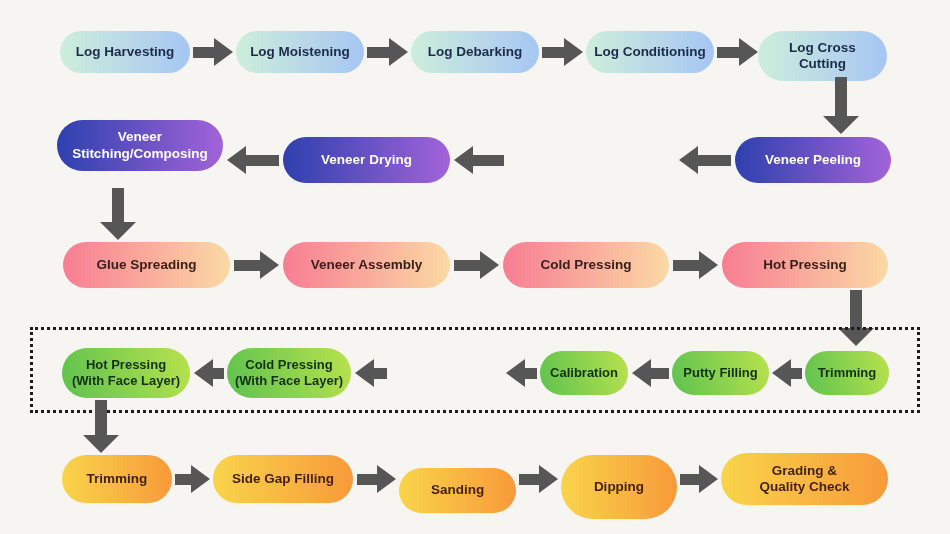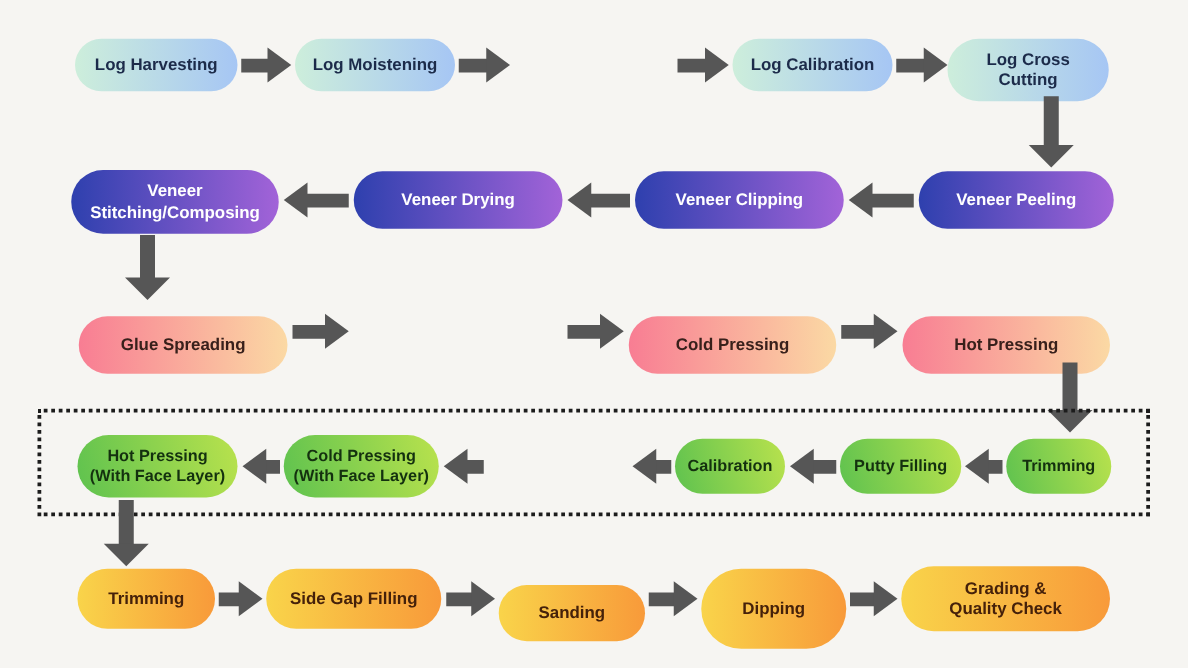--- a/index.html
+++ b/index.html
@@ -49,6 +49,7 @@
   <div class="arr arr-r" style="left:193px;top:38px;width:40px"></div>
   <div class="pill p-log" style="left:236px;top:31px;width:128px;height:42px">Log Moistening</div>
   <div class="arr arr-r" style="left:367px;top:38px;width:41px"></div>
+  <div class="pill p-log" style="left:411px;top:31px;width:128px;height:42px">Log Debarking</div>
   <div class="arr arr-r" style="left:542px;top:38px;width:41px"></div>
   <div class="pill p-log" style="left:586px;top:31px;width:128px;height:42px">Log Calibration</div>
   <div class="arr arr-r" style="left:717px;top:38px;width:41px"></div>

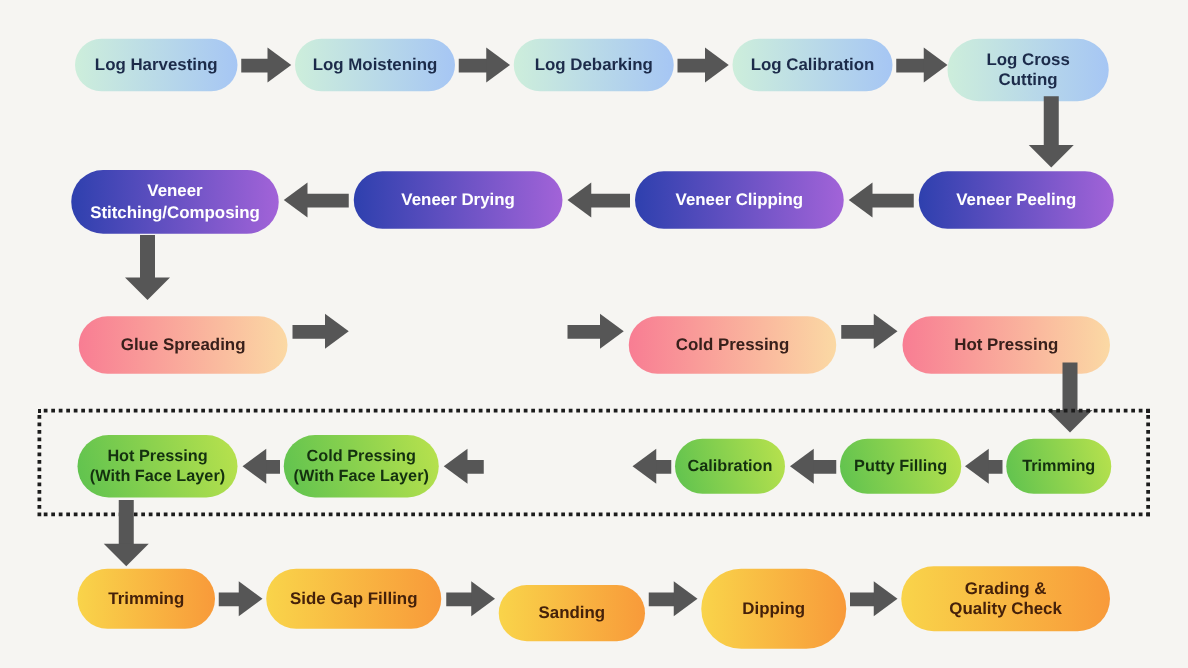--- a/index.html
+++ b/index.html
@@ -51,7 +51,7 @@
   <div class="arr arr-r" style="left:367px;top:38px;width:41px"></div>
   <div class="pill p-log" style="left:411px;top:31px;width:128px;height:42px">Log Debarking</div>
   <div class="arr arr-r" style="left:542px;top:38px;width:41px"></div>
-  <div class="pill p-log" style="left:586px;top:31px;width:128px;height:42px">Log Calibration</div>
+  <div class="pill p-log" style="left:586px;top:31px;width:128px;height:42px">Log Conditioning</div>
   <div class="arr arr-r" style="left:717px;top:38px;width:41px"></div>
   <div class="pill p-log" style="left:758px;top:31px;width:129px;height:50px">Log Cross Cutting</div>
 

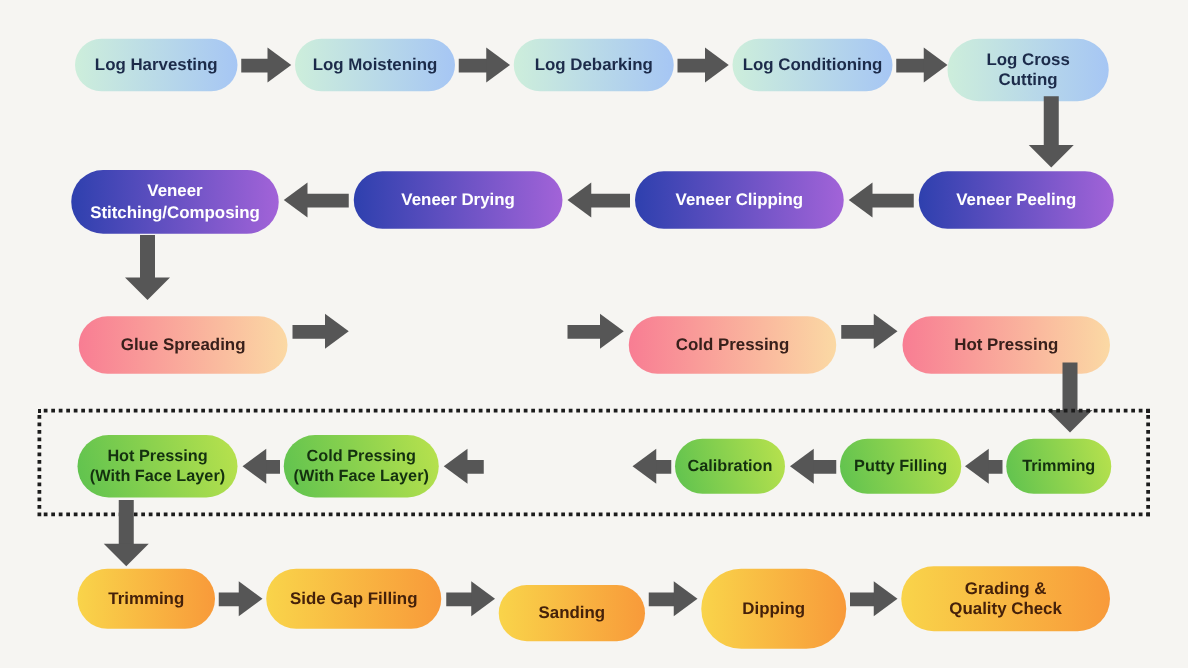--- a/index.html
+++ b/index.html
@@ -57,7 +57,7 @@
 
   <div class="arr arr-d" style="left:823px;top:77px;height:57px"></div>
 
-  <div class="pill p-veneer" style="left:57px;top:136px;width:166px;height:51px">Veneer
+  <div class="pill p-veneer" style="left:57px;top:120px;width:166px;height:51px">Veneer
 Stitching/Composing</div>
   <div class="arr arr-l" style="left:227px;top:146px;width:52px"></div>
   <div class="pill p-veneer" style="left:283px;top:137px;width:167px;height:46px">Veneer Drying</div>

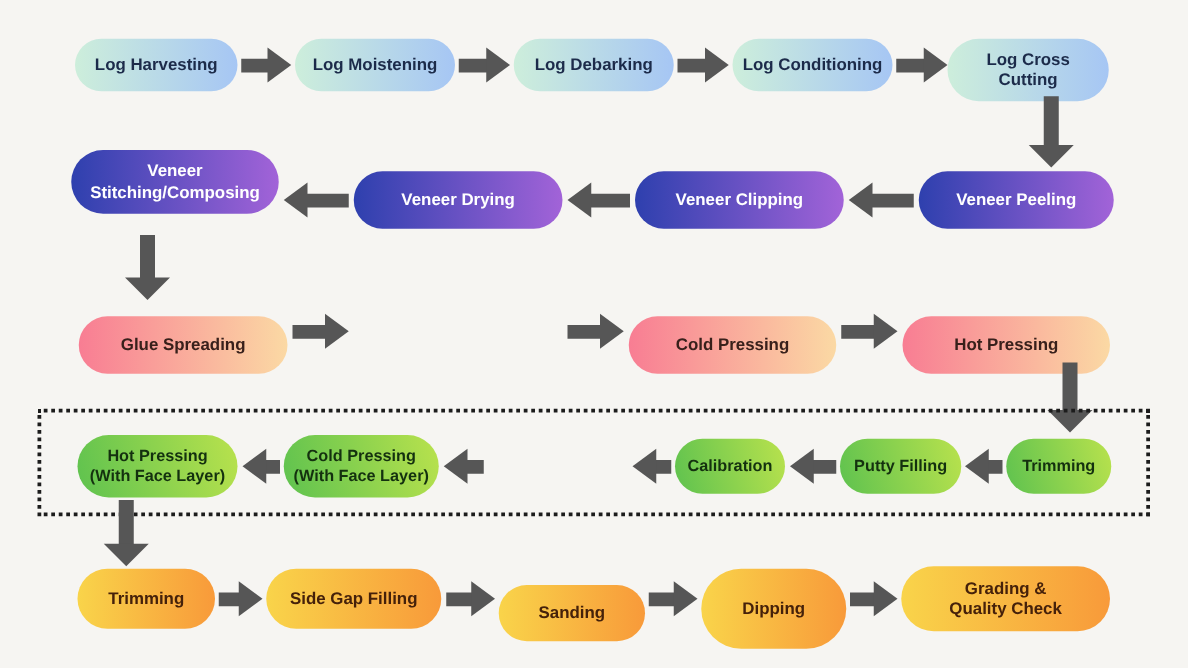--- a/index.html
+++ b/index.html
@@ -62,7 +62,6 @@
   <div class="arr arr-l" style="left:227px;top:146px;width:52px"></div>
   <div class="pill p-veneer" style="left:283px;top:137px;width:167px;height:46px">Veneer Drying</div>
   <div class="arr arr-l" style="left:454px;top:146px;width:50px"></div>
-  <div class="pill p-veneer" style="left:508px;top:137px;width:167px;height:46px">Veneer Clipping</div>
   <div class="arr arr-l" style="left:679px;top:146px;width:52px"></div>
   <div class="pill p-veneer" style="left:735px;top:137px;width:156px;height:46px">Veneer Peeling</div>
 

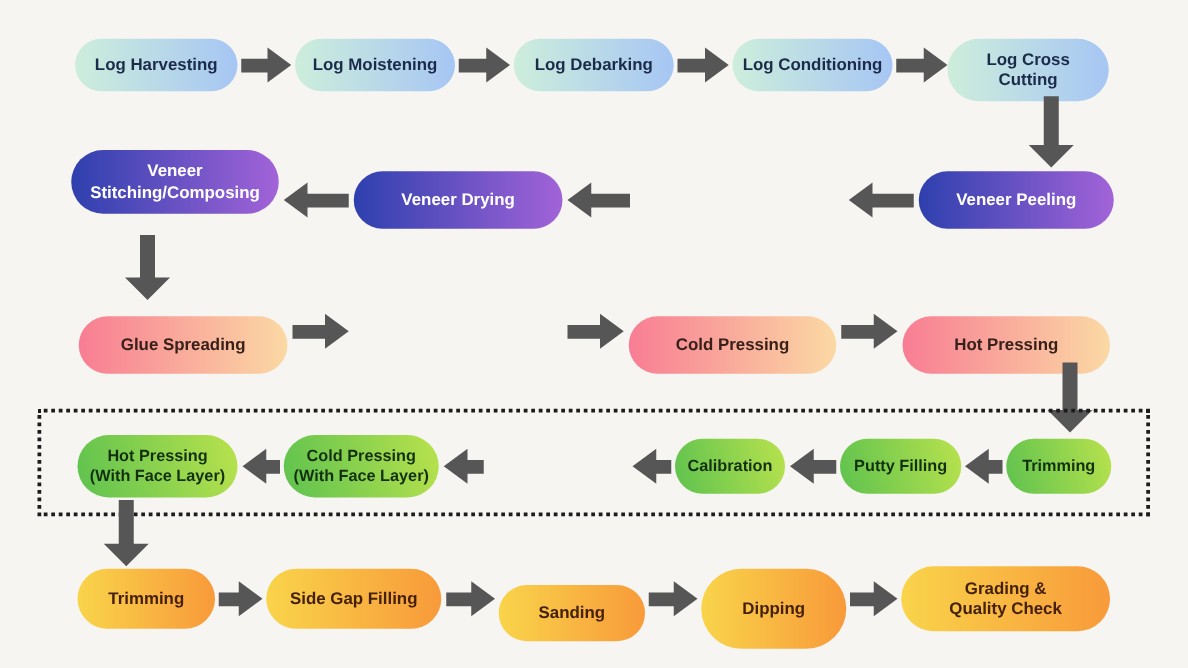--- a/index.html
+++ b/index.html
@@ -20,7 +20,7 @@
   }
   .p-log{background:linear-gradient(90deg,var(--log-from),var(--log-to));color:var(--log-text);font-size:13.5px;}
   .p-veneer{background:linear-gradient(90deg,var(--veneer-from),var(--veneer-to));color:var(--veneer-text);font-size:13.5px;}
-  .p-press{background:linear-gradient(90deg,var(--pressing-from),var(--pressing-to));color:var(--pressing-text);font-size:13.5px;margin-top:11px;}
+  .p-press{background:linear-gradient(90deg,var(--pressing-from),var(--pressing-to));color:var(--pressing-text);font-size:13.5px;}
   .p-face{background:linear-gradient(75deg,var(--face-from),var(--face-to));color:var(--face-text);font-size:13px;}
   .p-finish{background:linear-gradient(90deg,var(--finishing-from),var(--finishing-to));color:var(--finishing-text);font-size:13.5px;}
 

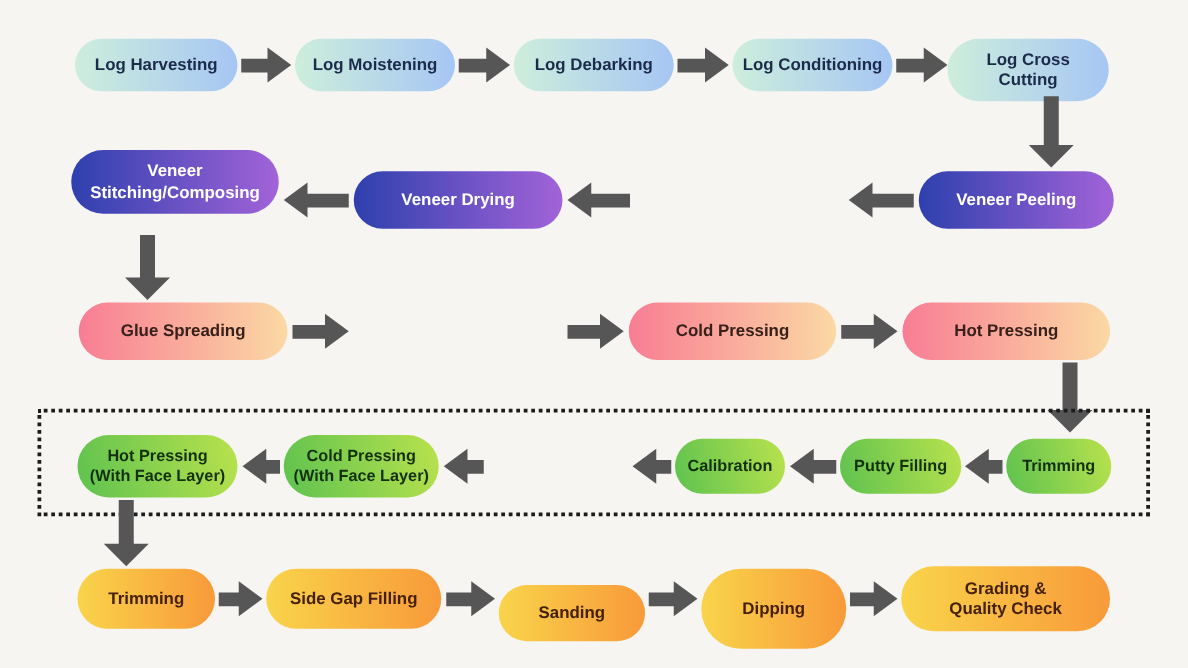--- a/index.html
+++ b/index.html
@@ -69,6 +69,7 @@
 
   <div class="pill p-press" style="left:63px;top:242px;width:167px;height:46px">Glue Spreading</div>
   <div class="arr arr-r" style="left:234px;top:251px;width:45px"></div>
+  <div class="pill p-press" style="left:283px;top:242px;width:167px;height:46px">Veneer Assembly</div>
   <div class="arr arr-r" style="left:454px;top:251px;width:45px"></div>
   <div class="pill p-press" style="left:503px;top:242px;width:166px;height:46px">Cold Pressing</div>
   <div class="arr arr-r" style="left:673px;top:251px;width:45px"></div>

